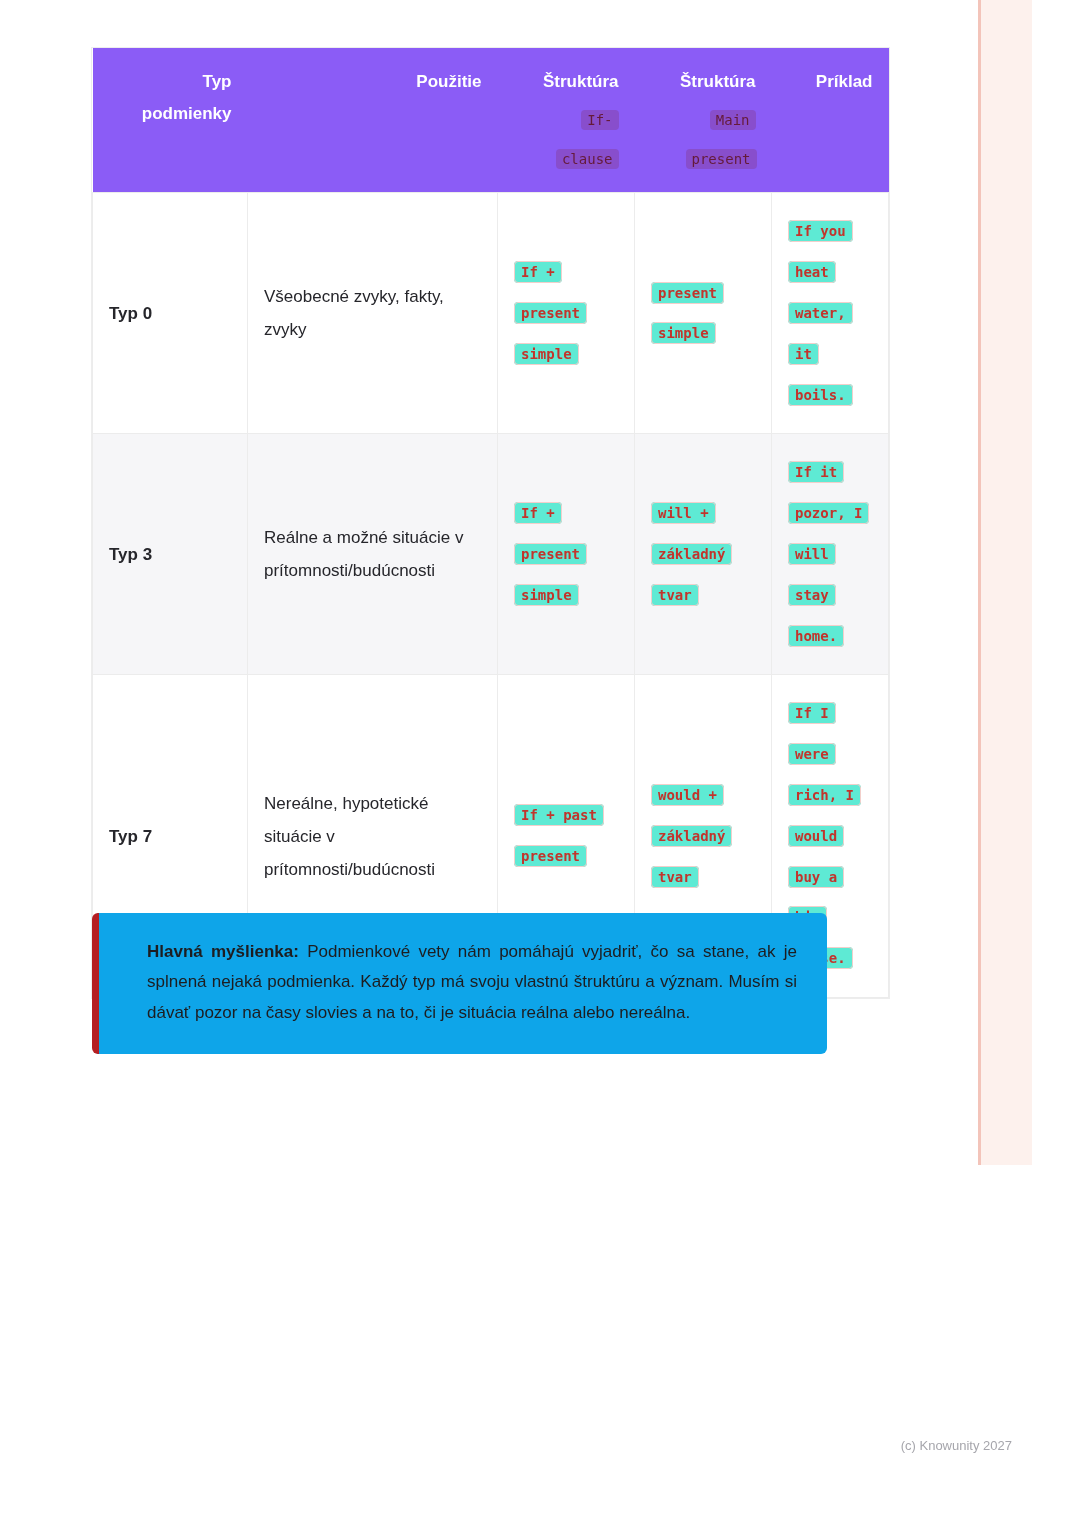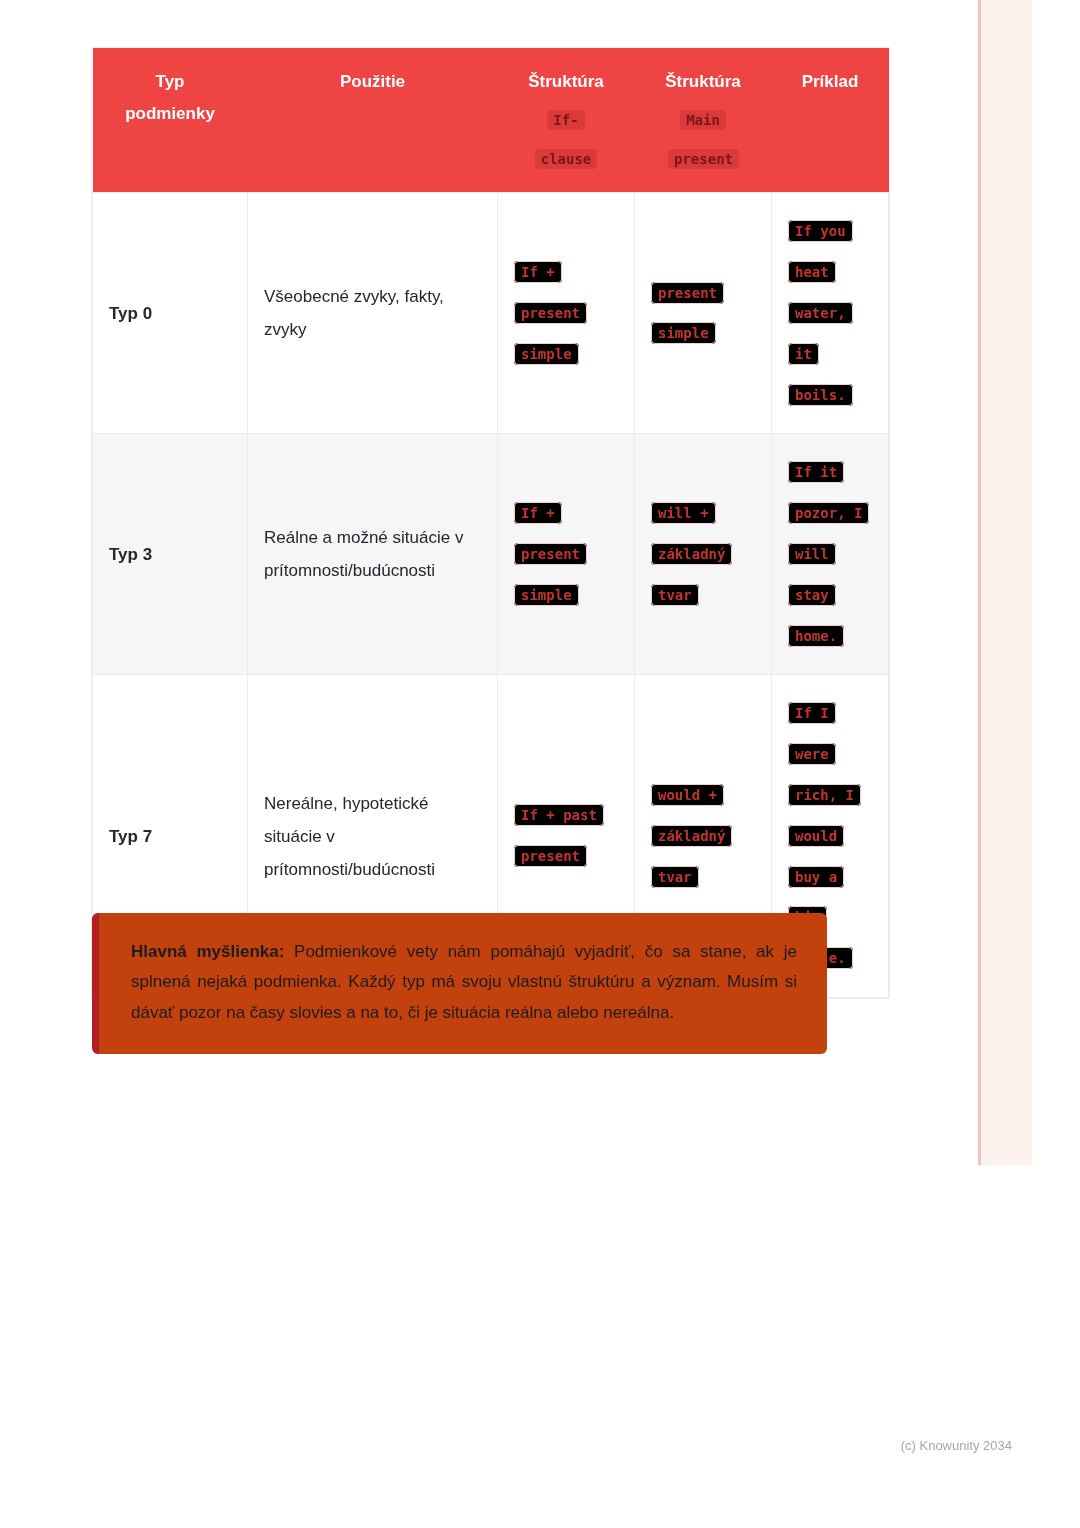--- a/index.html
+++ b/index.html
@@ -37,9 +37,9 @@
     box-shadow: 0 0 0 1px #ededed;
   }
   .cond-table th {
-    background: #ef4444;
+    background: #8b5cf6;
     color: #ffffff;
-    text-align: center;
+    text-align: right;
     vertical-align: top;
     padding: 18px 16px 14px 16px;
     font-size: 17px;

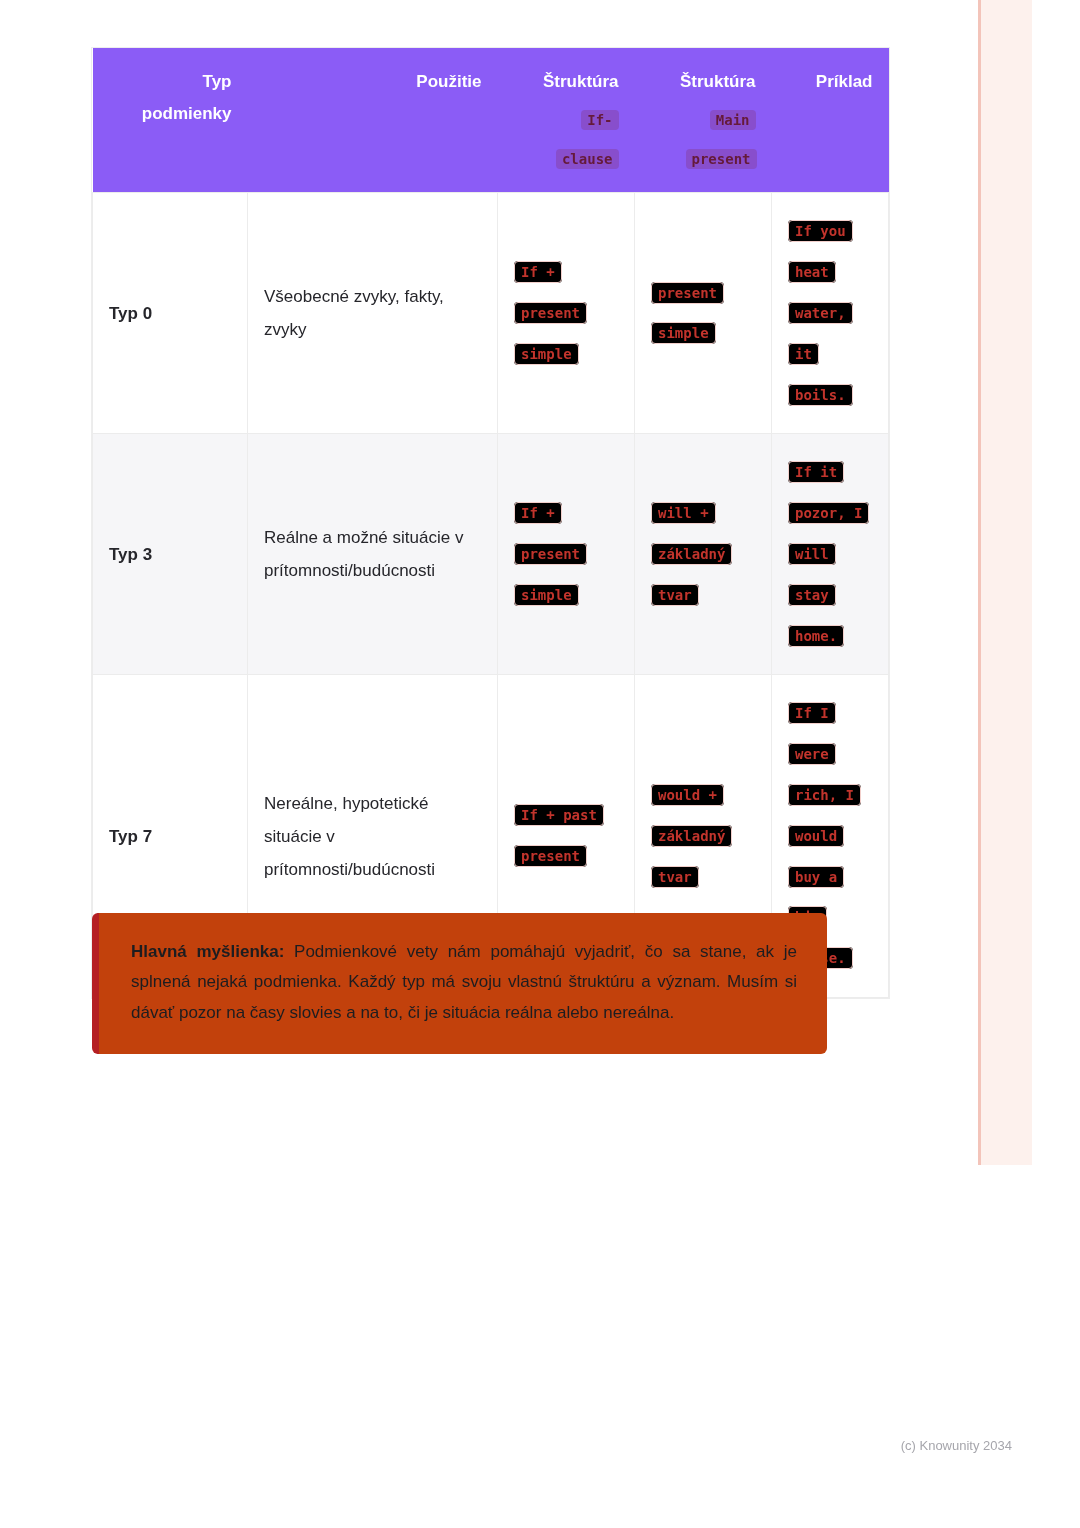--- a/index.html
+++ b/index.html
@@ -83,7 +83,7 @@
     max-width: 70px;
     line-height: 2.3;
     margin-top: 2px;
-    font-weight: 700;
+    font-weight: 400;
   }
   .hdr-chip {
     font-family: "DejaVu Sans Mono", monospace;

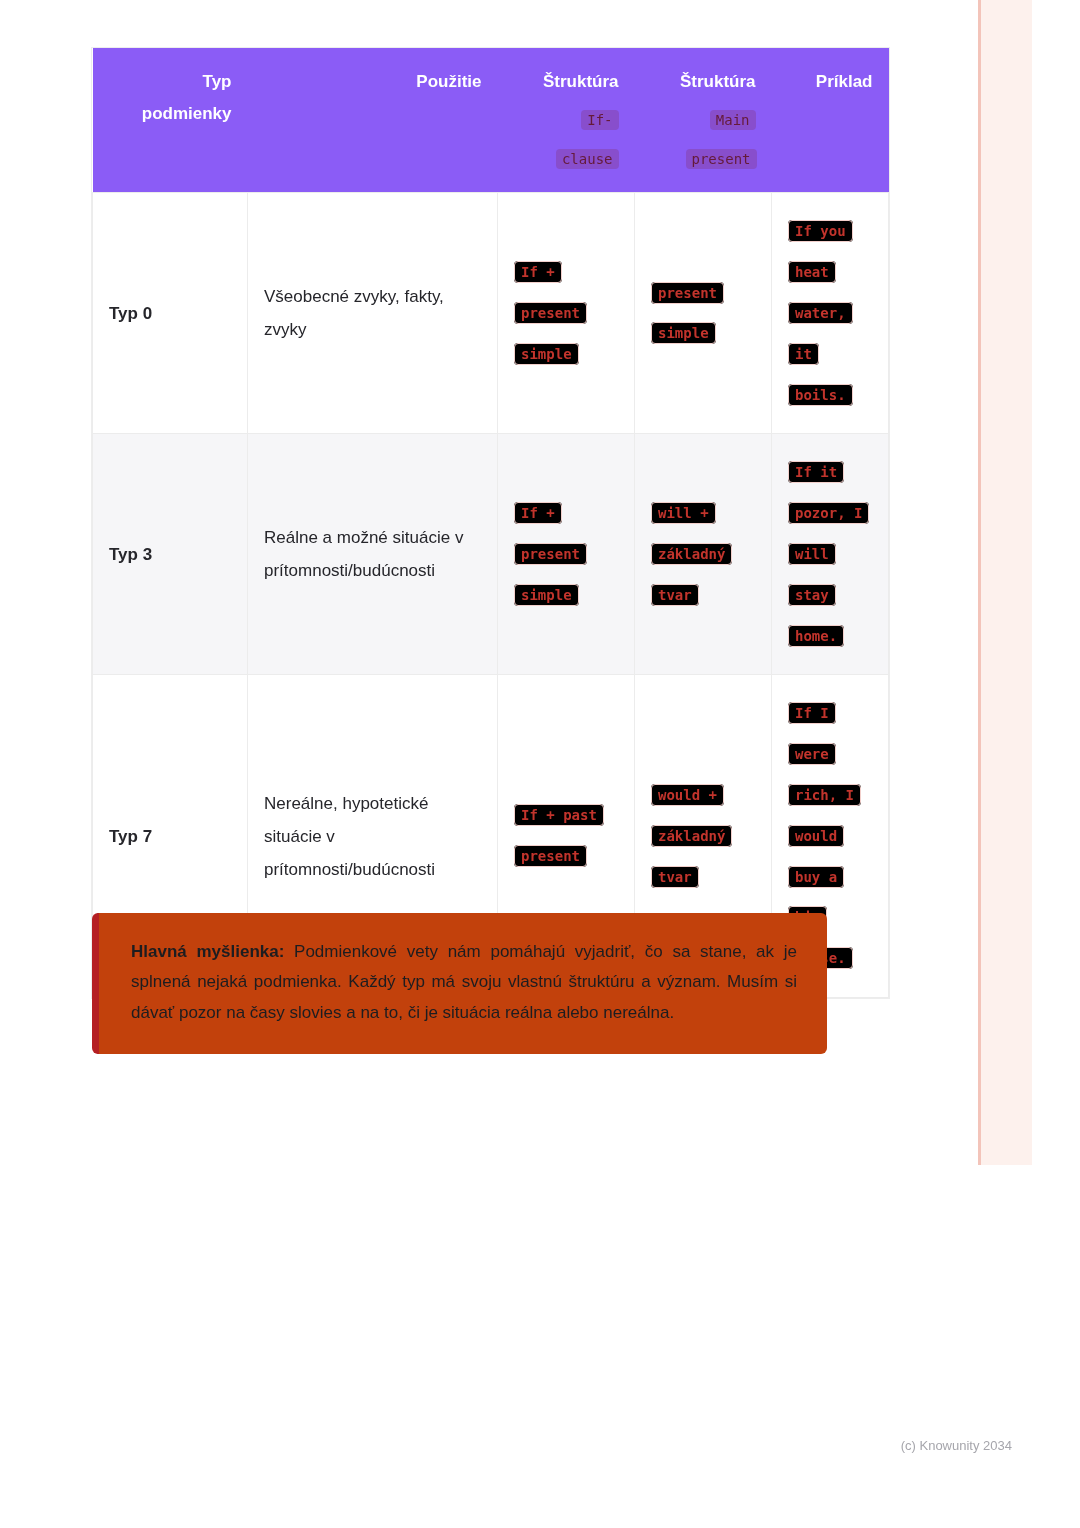--- a/index.html
+++ b/index.html
@@ -69,7 +69,7 @@
     font-size: 14px;
     font-weight: 700;
     color: #c2342c;
-    background: #000000;
+    background: #5eead4;
     border: 1px solid #f2cfcb;
     border-radius: 4px;
     padding: 2px 6px;

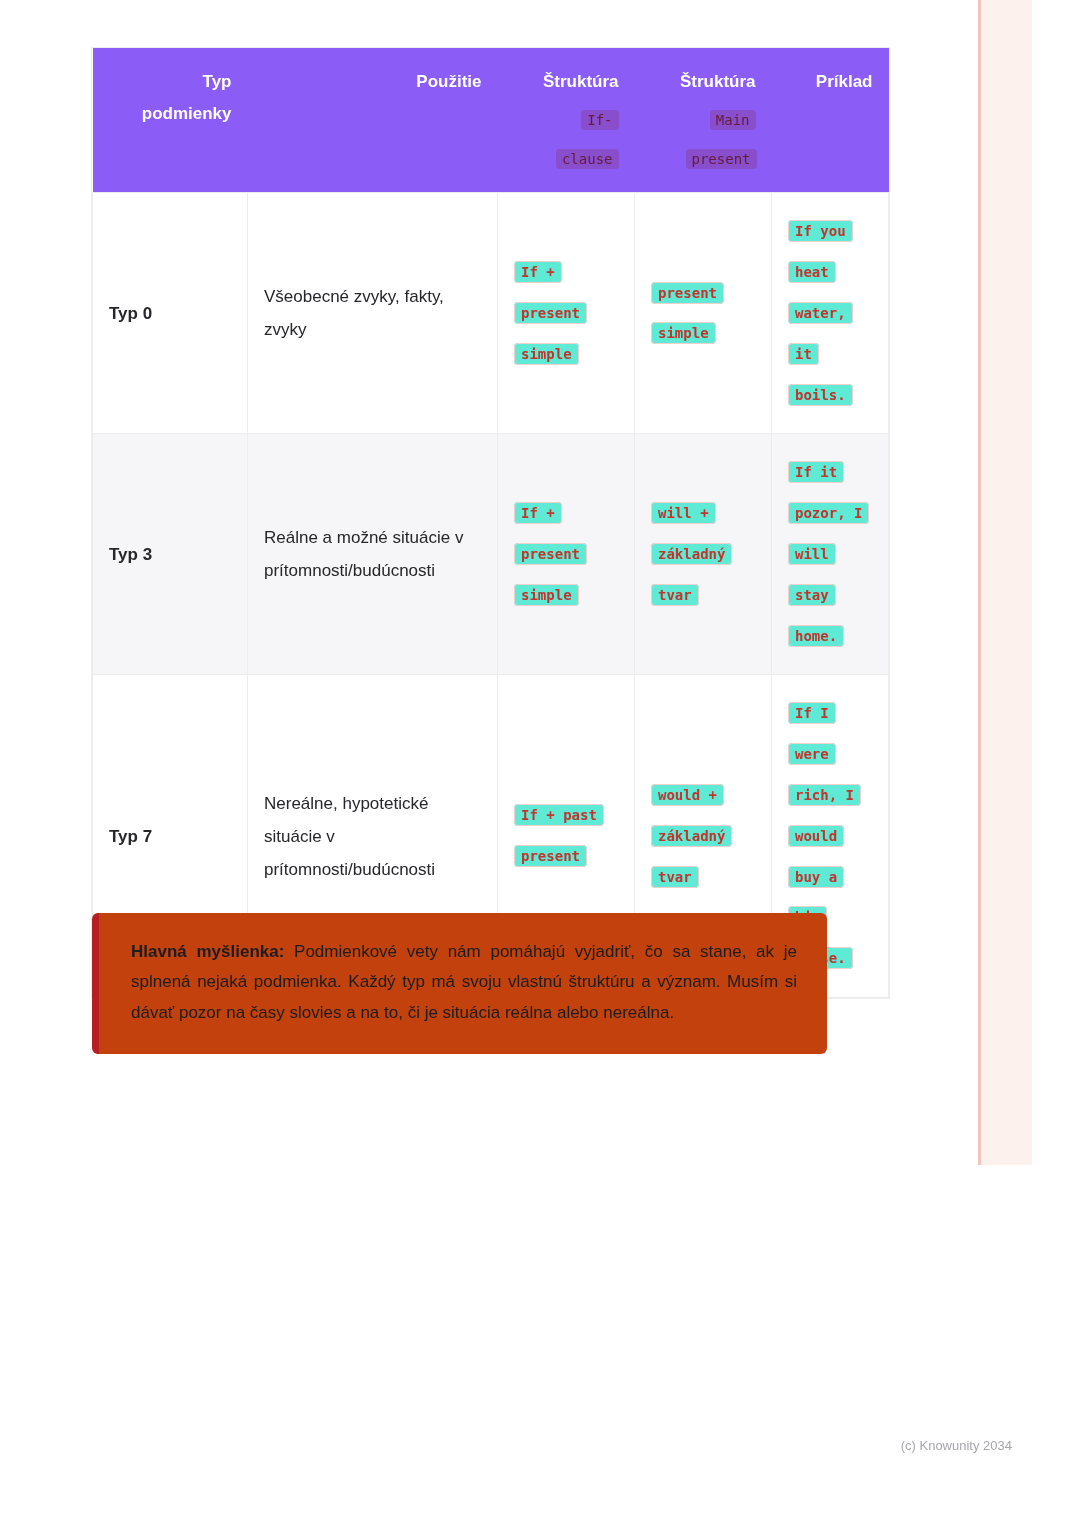--- a/index.html
+++ b/index.html
@@ -102,10 +102,10 @@
     left: 92px;
     top: 913px;
     width: 735px;
-    background: #c2410c;
+    background: #0ea5e9;
     border-left: 7px solid #b51f23;
     border-radius: 6px;
-    padding: 24px 30px 26px 32px;
+    padding: 24px 30px 26px 48px;
   }
   .callout p {
     margin: 0;

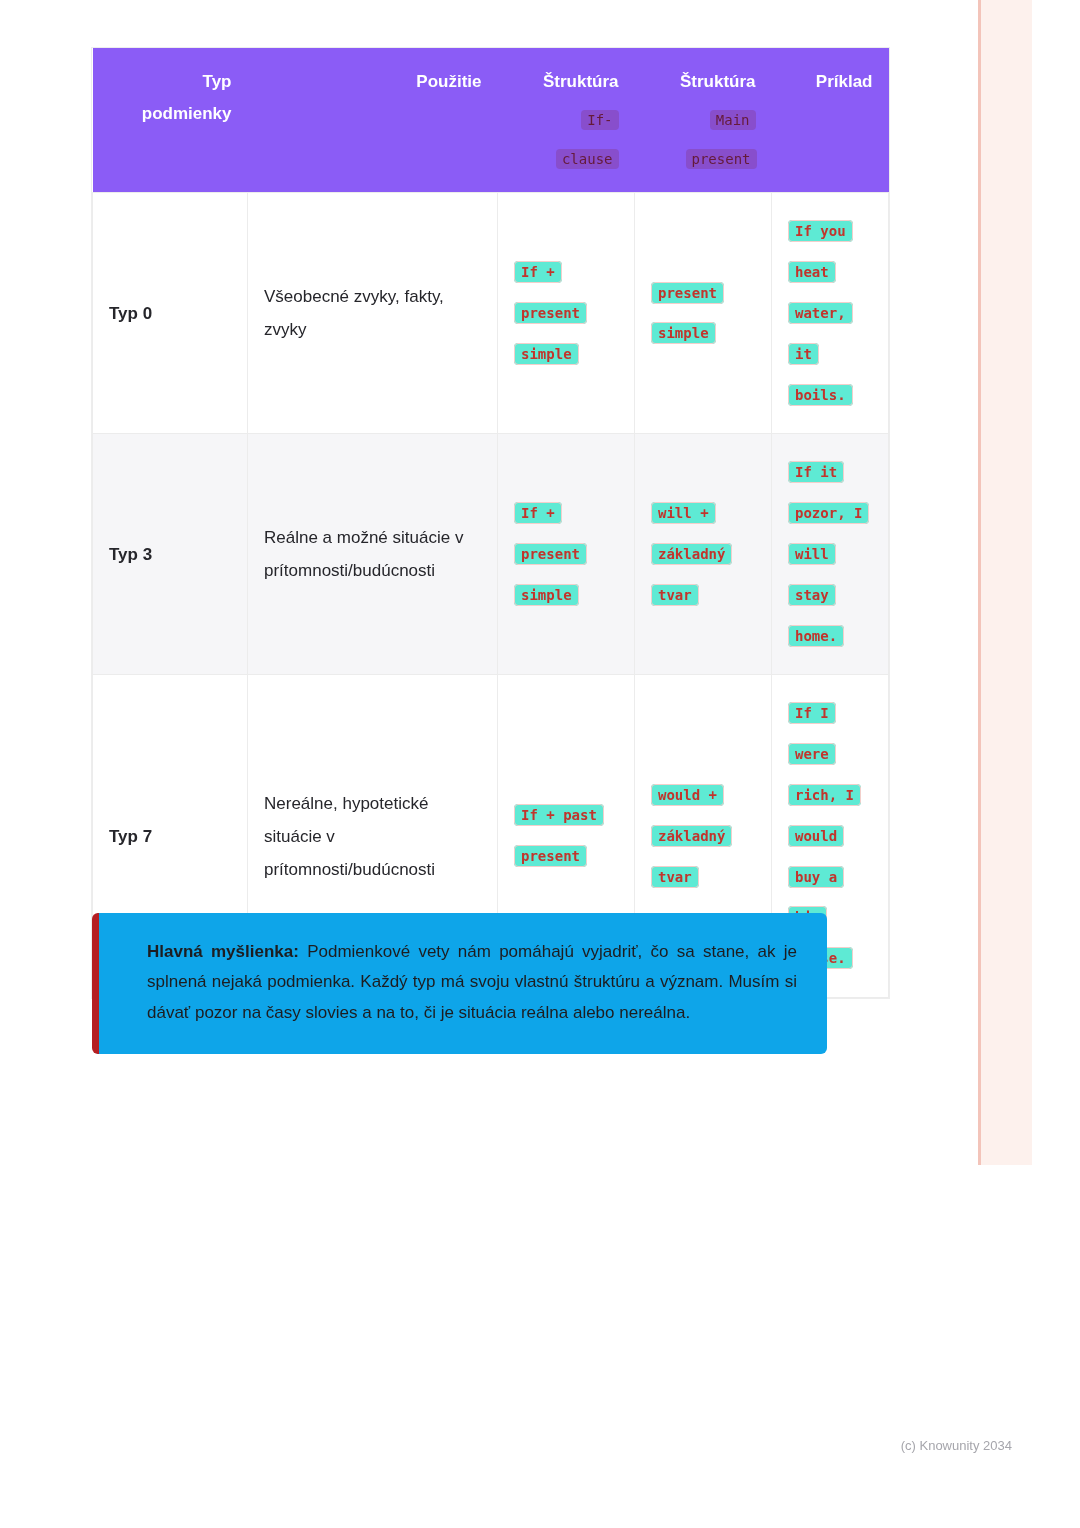--- a/index.html
+++ b/index.html
@@ -209,6 +209,6 @@
   <p><b>Hlavná myšlienka:</b><span> Podmienkové vety nám pomáhajú vyjadriť, čo sa stane, ak je splnená nejaká podmienka. Každý typ má svoju vlastnú štruktúru a význam. Musím si dávať pozor na časy slovies a na to, či je situácia reálna alebo nereálna.</span></p>
 </div>
 
-<div class="footer-note">(c) Knowunity 2034</div>
+<div class="footer-note">(c) Knowunity 2027</div>
 
 </body></html>

